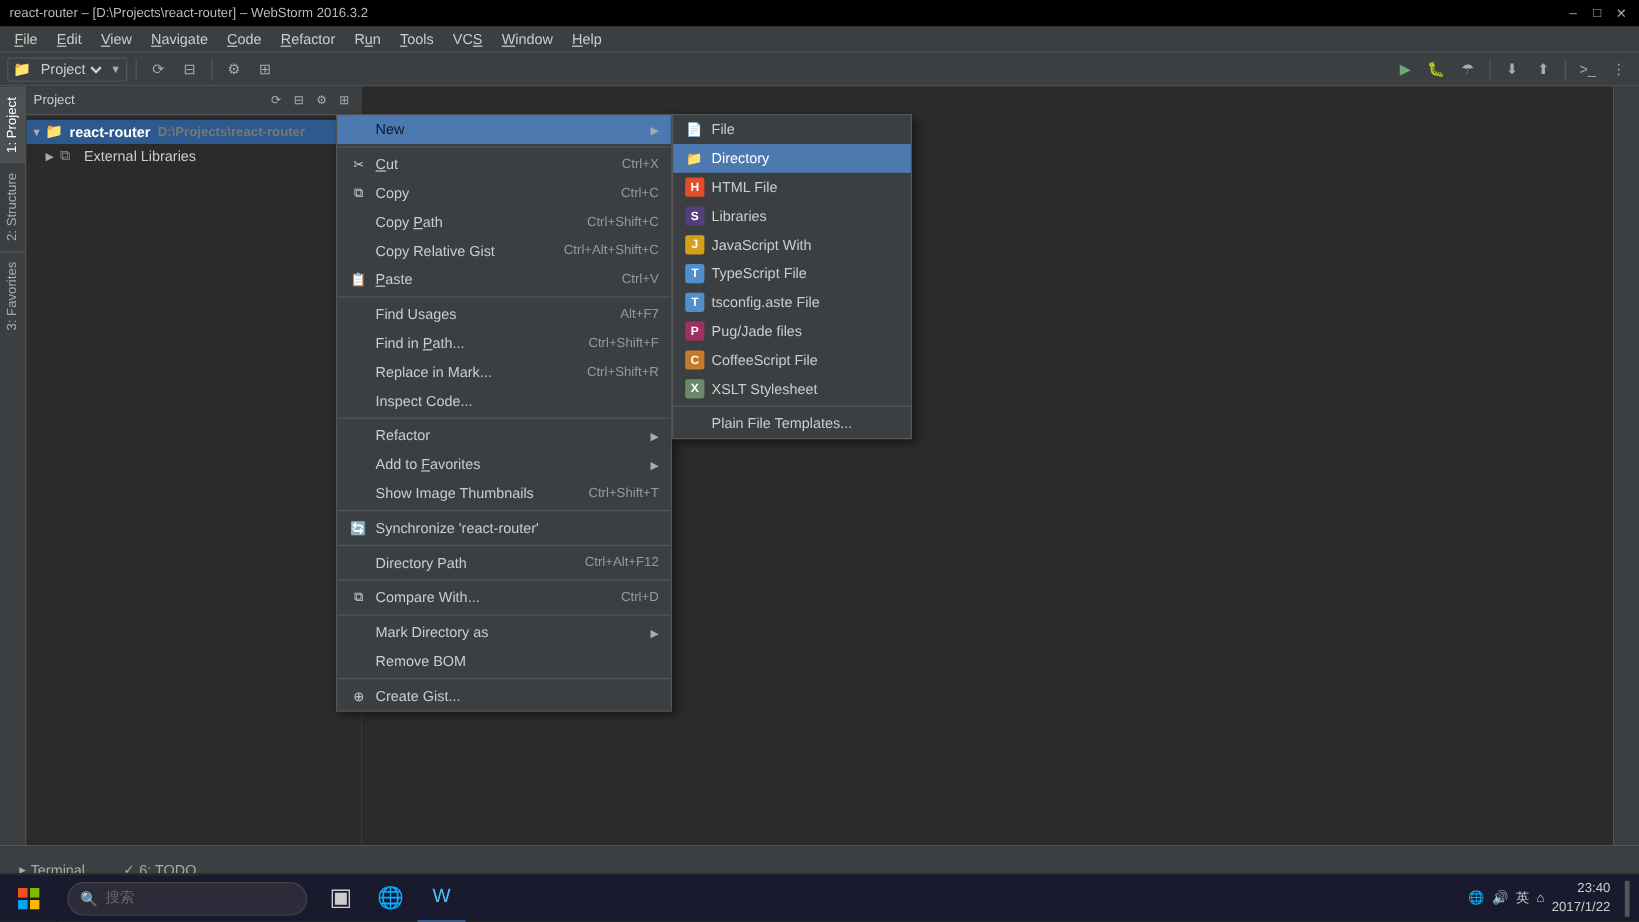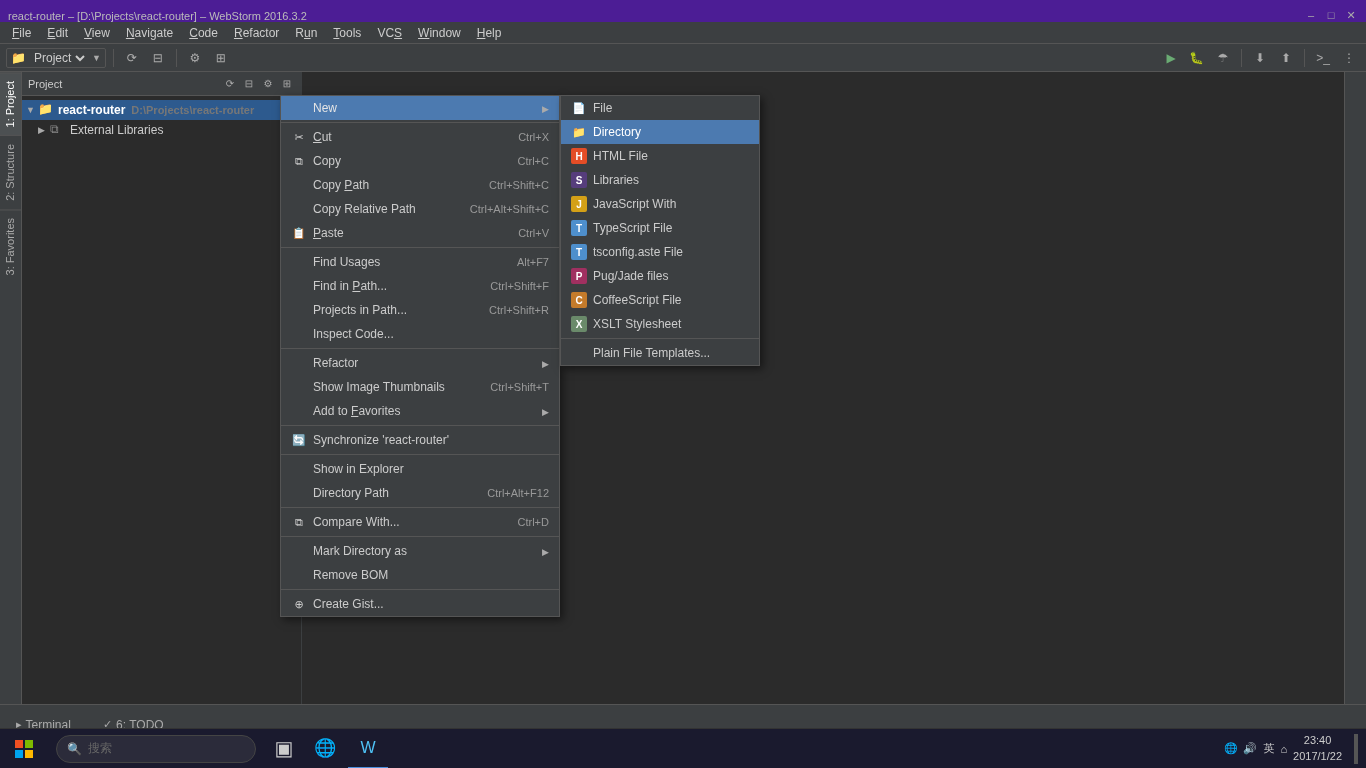--- a/index.html
+++ b/index.html
@@ -17,9 +17,9 @@
     
     #titlebar {
       height: 22px;
-      background: #4c1d95;
-      display: flex;
-      align-items: flex-end;
+      background: #000000;
+      display: flex;
+      align-items: center;
       justify-content: space-between;
       padding: 0 8px;
       font-size: 11px;

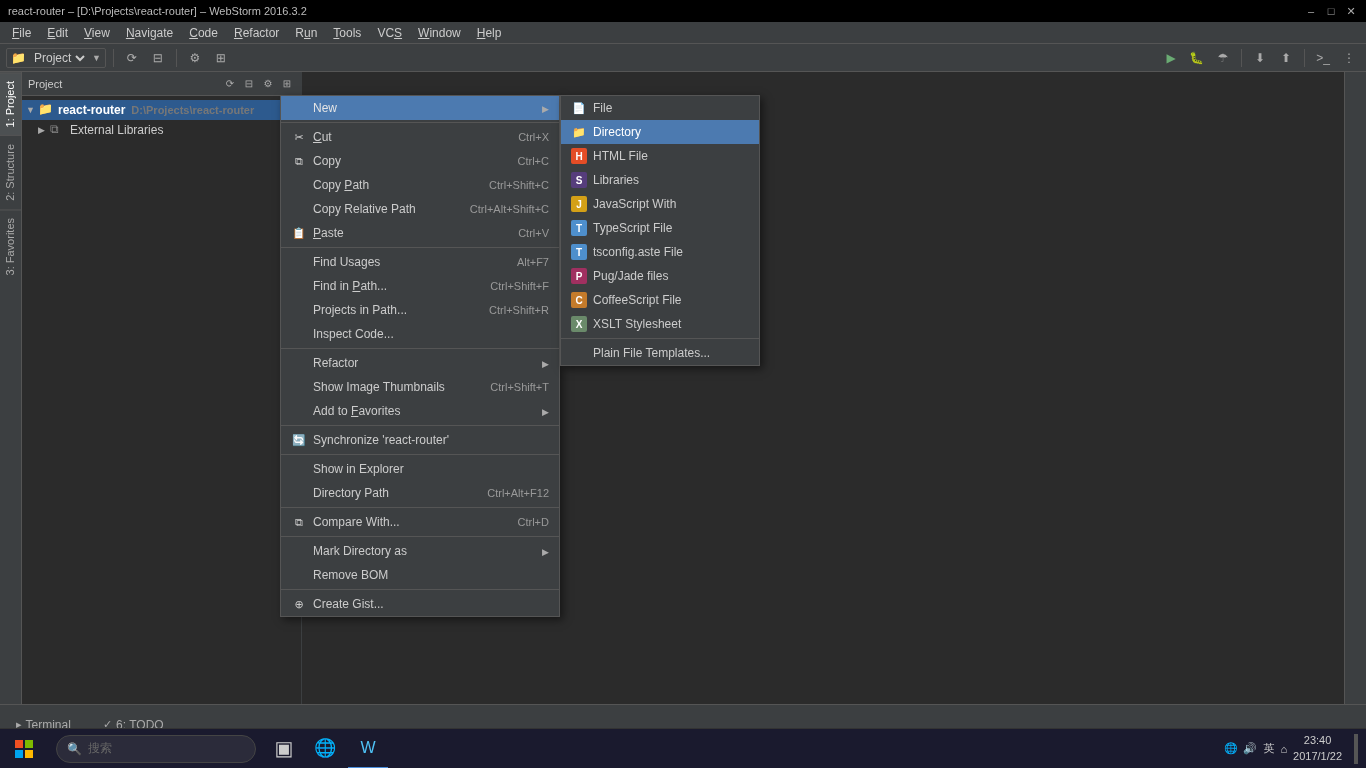--- a/index.html
+++ b/index.html
@@ -200,7 +200,7 @@
       color: #ccc;
       position: relative;
     }
-    .ctx-item.highlighted { background: #4c7ab0; color: #e5e5e5; }
+    .ctx-item.highlighted { background: #4c7ab0; color: #0f172a; }
     .ctx-item .icon-left {
       width: 16px; height: 16px; margin-right: 6px;
       display: inline-flex; align-items: center; justify-content: center;

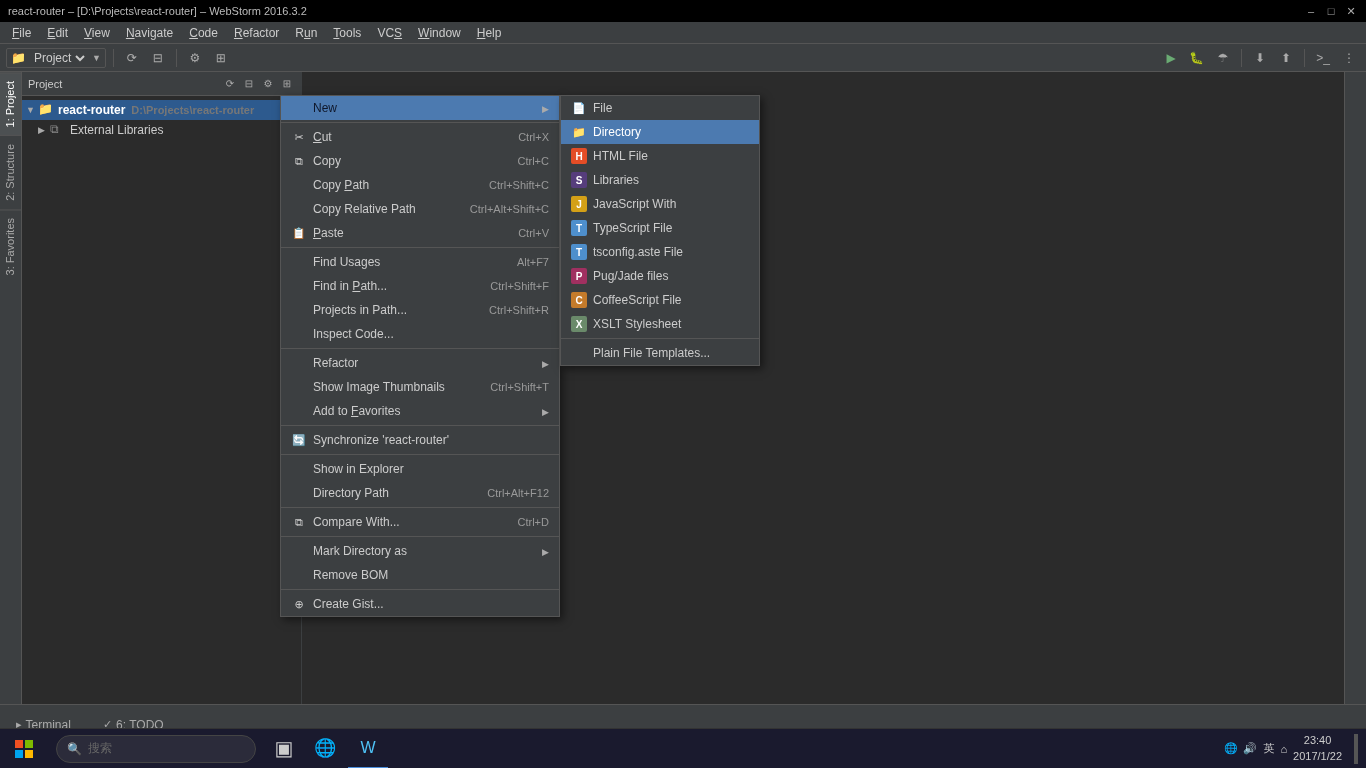--- a/index.html
+++ b/index.html
@@ -485,7 +485,7 @@
     </div>
     <div class="ctx-item">
       <span class="icon-left"></span>
-      <span class="label-text">Copy Relative Path</span>
+      <span class="label-text">Copy Relative Gist</span>
       <span class="shortcut">Ctrl+Alt+Shift+C</span>
     </div>
     <div class="ctx-item">

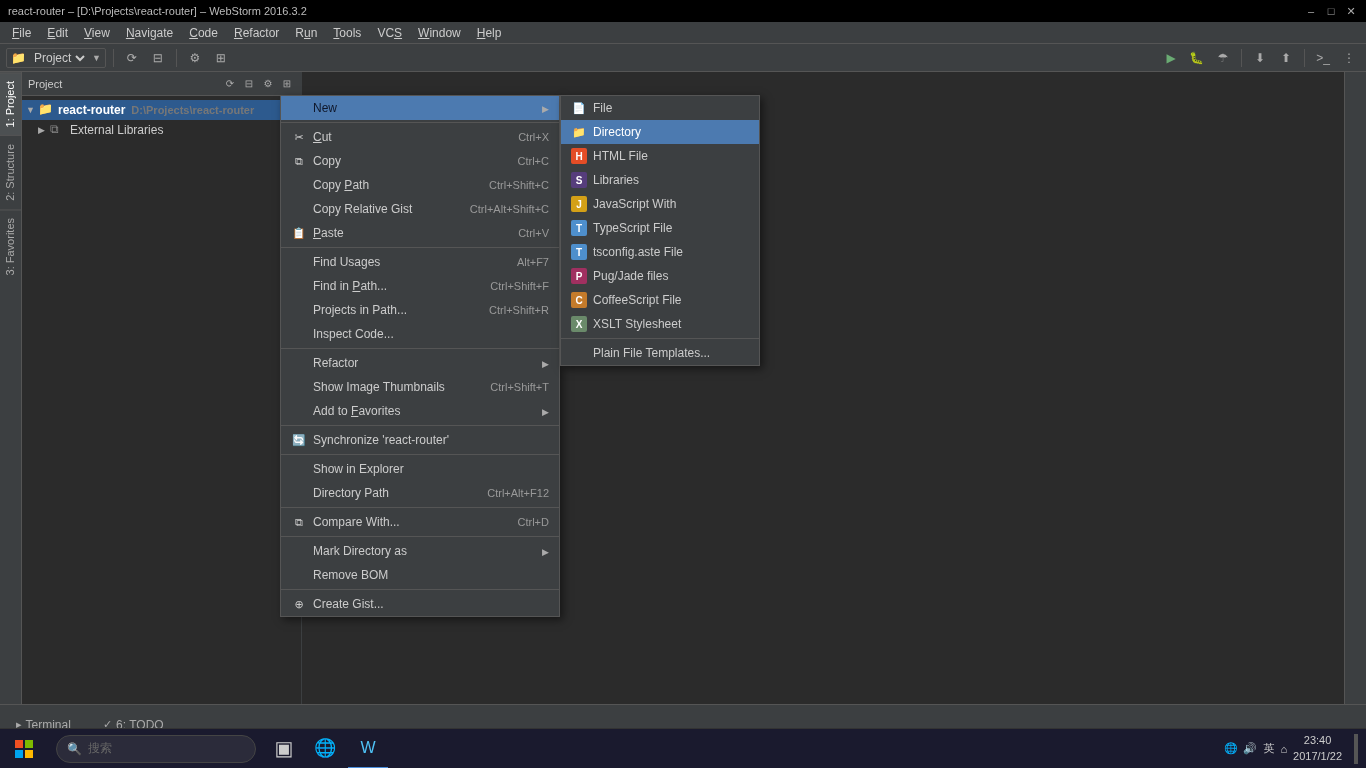--- a/index.html
+++ b/index.html
@@ -506,7 +506,7 @@
     </div>
     <div class="ctx-item">
       <span class="icon-left"></span>
-      <span class="label-text">Projects in Path...</span>
+      <span class="label-text">Replace in Mark...</span>
       <span class="shortcut">Ctrl+Shift+R</span>
     </div>
     <div class="ctx-item">

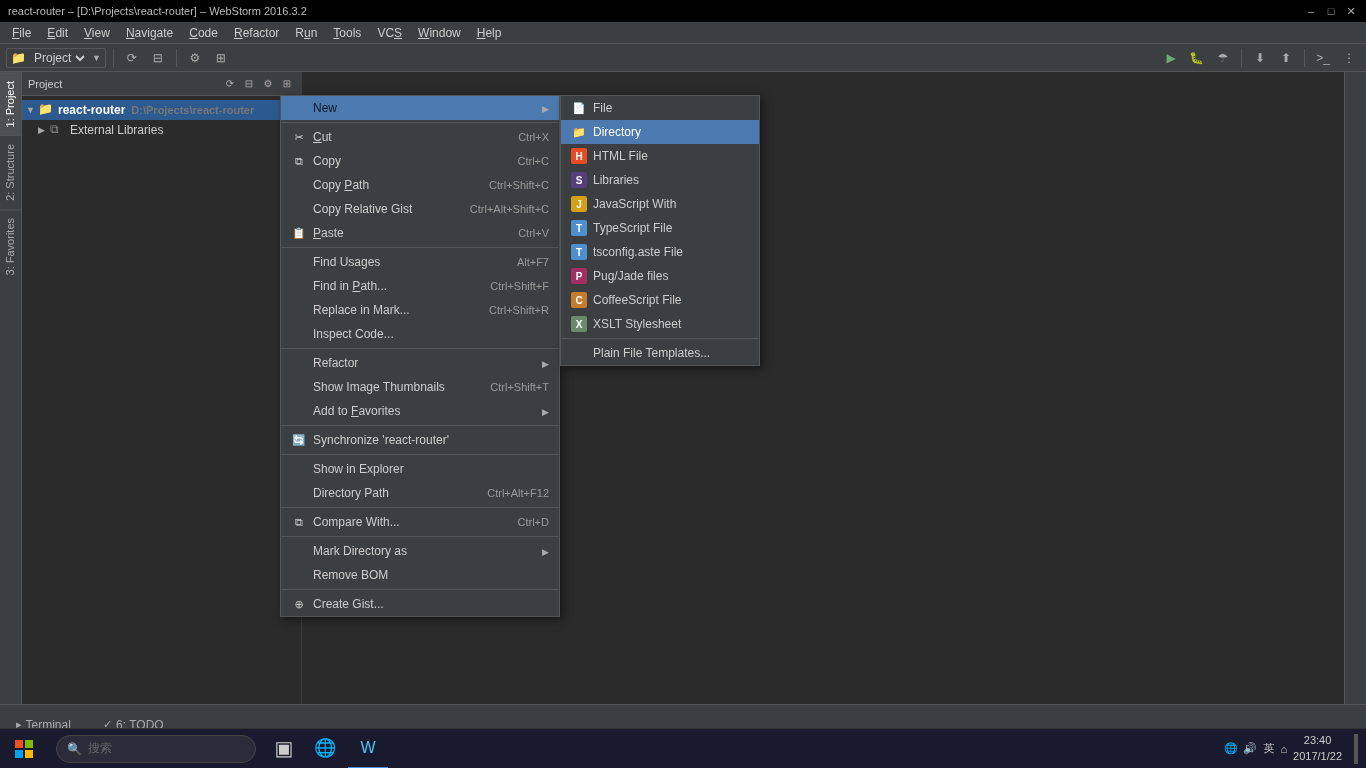--- a/index.html
+++ b/index.html
@@ -521,13 +521,13 @@
     </div>
     <div class="ctx-item">
       <span class="icon-left"></span>
+      <span class="label-text">Add to <u>F</u>avorites</span>
+      <span class="has-sub"></span>
+    </div>
+    <div class="ctx-item">
+      <span class="icon-left"></span>
       <span class="label-text">Show Image Thumbnails</span>
       <span class="shortcut">Ctrl+Shift+T</span>
-    </div>
-    <div class="ctx-item">
-      <span class="icon-left"></span>
-      <span class="label-text">Add to <u>F</u>avorites</span>
-      <span class="has-sub"></span>
     </div>
     <div class="ctx-sep"></div>
     <div class="ctx-item">

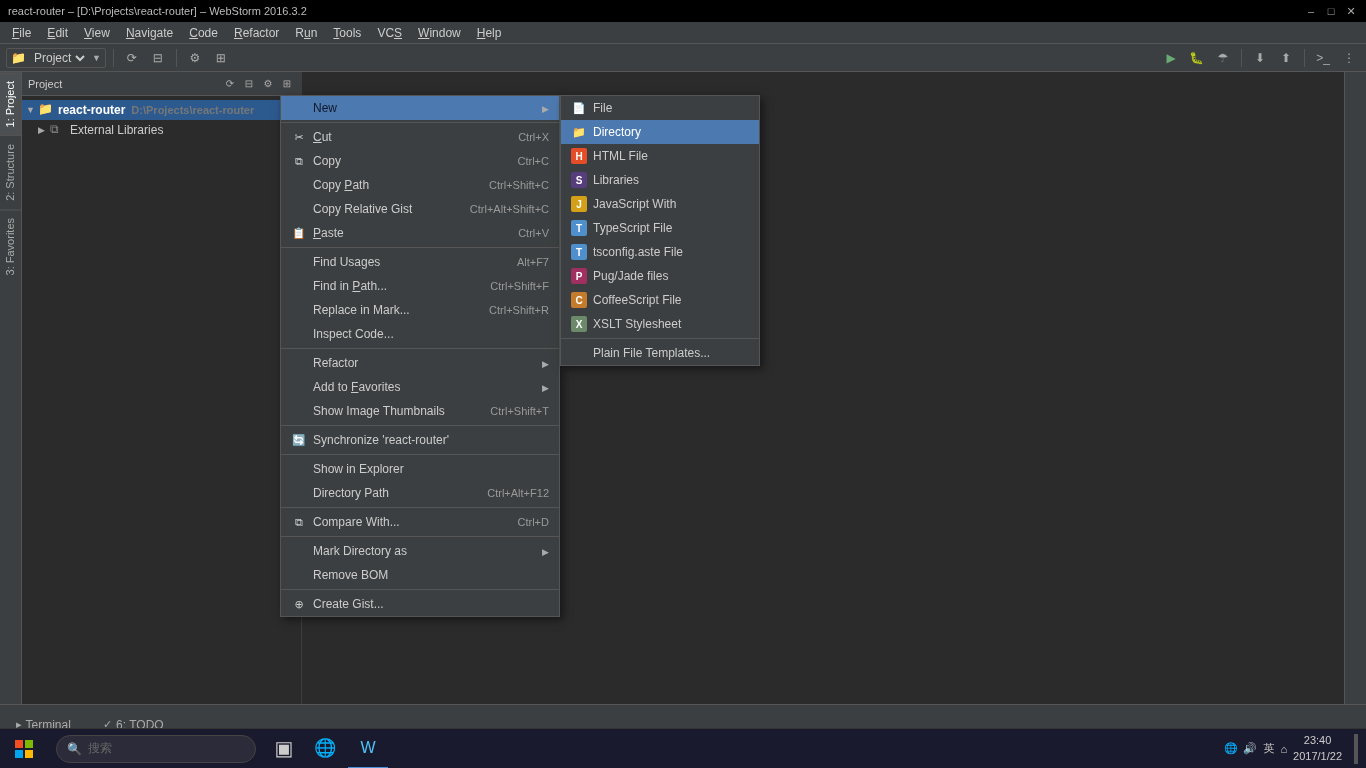--- a/index.html
+++ b/index.html
@@ -537,10 +537,6 @@
     <div class="ctx-sep"></div>
     <div class="ctx-item">
       <span class="icon-left"></span>
-      <span class="label-text">Show in Explorer</span>
-    </div>
-    <div class="ctx-item">
-      <span class="icon-left"></span>
       <span class="label-text">Directory Path</span>
       <span class="shortcut">Ctrl+Alt+F12</span>
     </div>

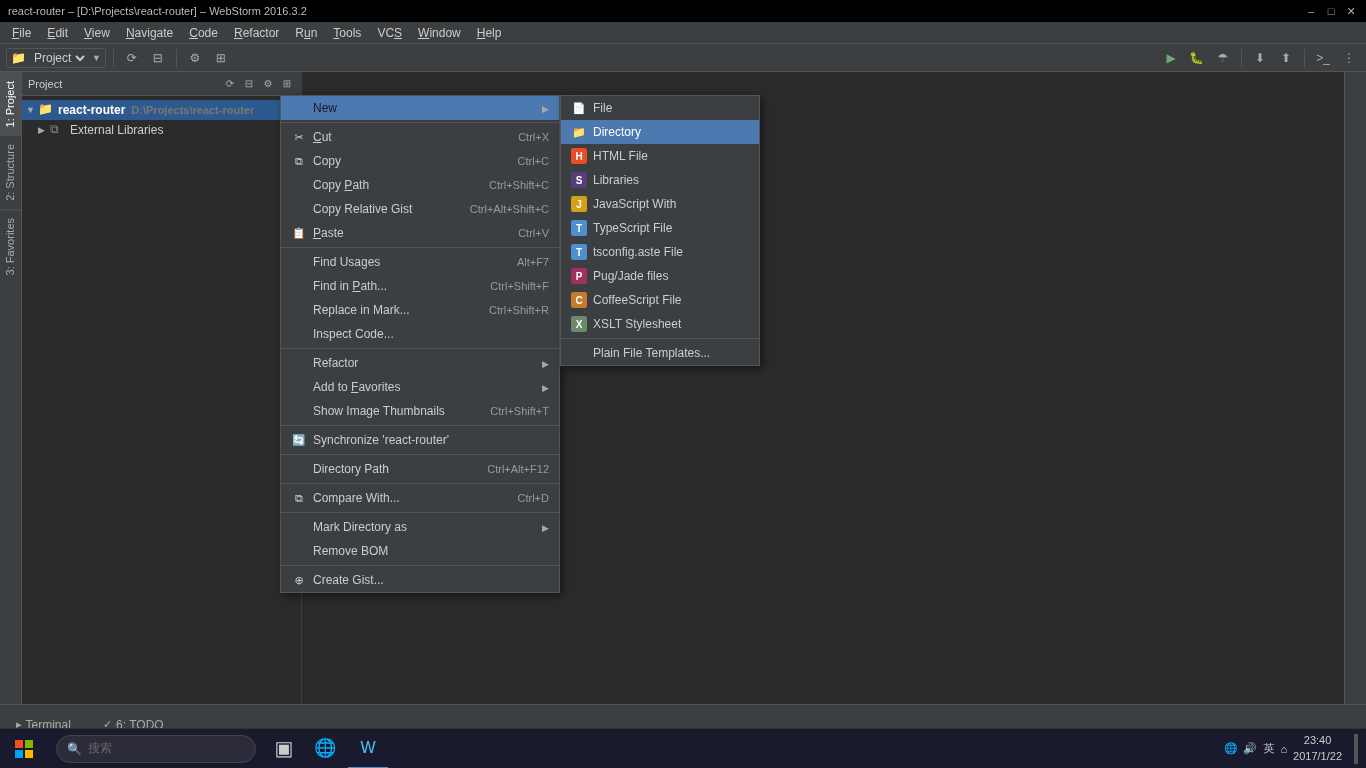--- a/index.html
+++ b/index.html
@@ -343,7 +343,7 @@
       color: #ccc;
     }
     .taskbar-clock {
-      text-align: center;
+      text-align: right;
       font-size: 11px;
       color: #ccc;
       line-height: 1.4;

